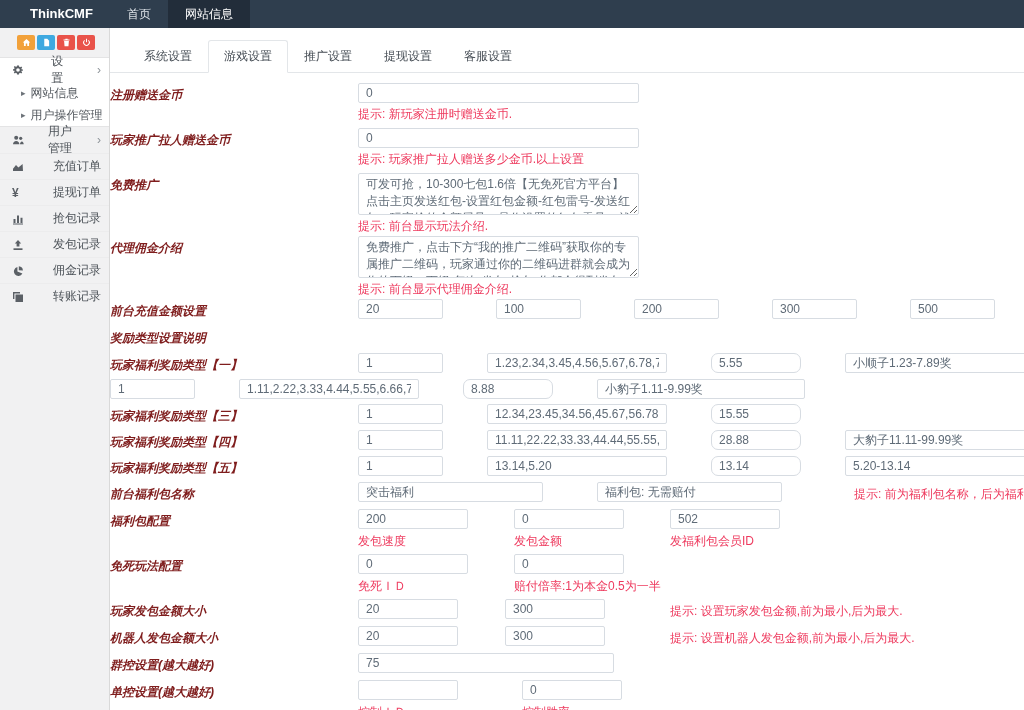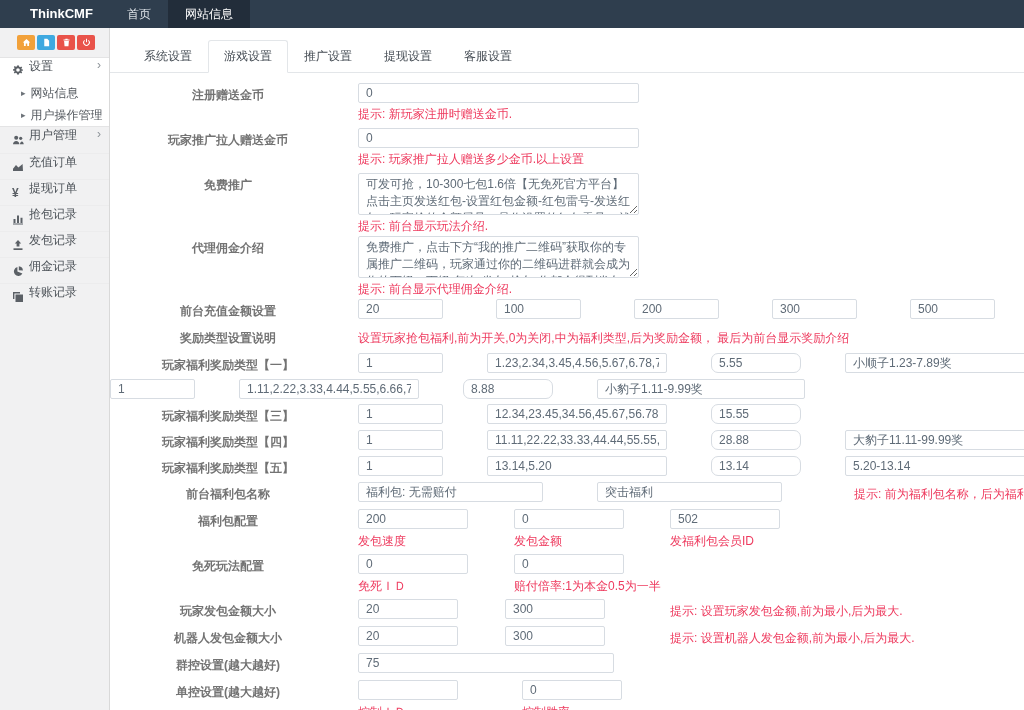--- a/index.html
+++ b/index.html
@@ -30,8 +30,8 @@
   .qbtn.q-power { background:#e9534a; }
 
   .menu-open { background:#fff; border-top:1px solid #e4e4e5; border-bottom:1px solid #e4e4e5; }
-  .m-item { height:24px; display:flex; padding:0 8px 0 12px;
-    color:#4c5258; cursor:pointer; border-top:1px solid #ececed; }
+  .m-item { height:24px; display:flex; align-items:center; padding:0 8px 0 12px;
+    color:#4c5258; cursor:pointer; border-top:1px solid #ececed;gap:24px; }
   .m-item:first-child { border-top:none; }
   .m-item .mi { width:17px; display:flex; align-items:center; }
   .m-item .mi svg { width:12px; height:12px; fill:#5b6066; }

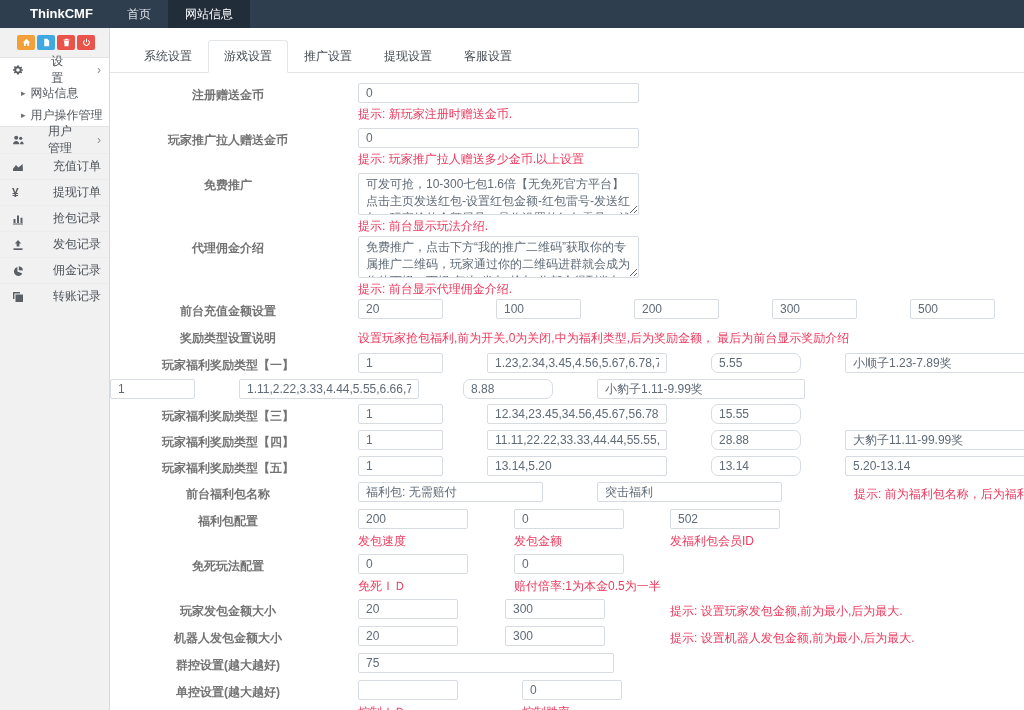--- a/index.html
+++ b/index.html
@@ -51,8 +51,8 @@
   
   .form { padding-top:10px; }
   .frow { display:flex; align-items:flex-start; }
-  .flabel { width:248px; flex-shrink:0; text-align:center; padding:4px 12px 0 0;
-    font-weight:bold; color:#737373; }
+  .flabel { width:248px; flex-shrink:0; text-align:left; padding:4px 12px 0 0;
+    font-weight:bold; color:#7f1d1d;font-style:italic; }
   .fctrl { display:flex; align-items:flex-start;gap:29px; }
   .col { display:flex; flex-direction:column; }
 

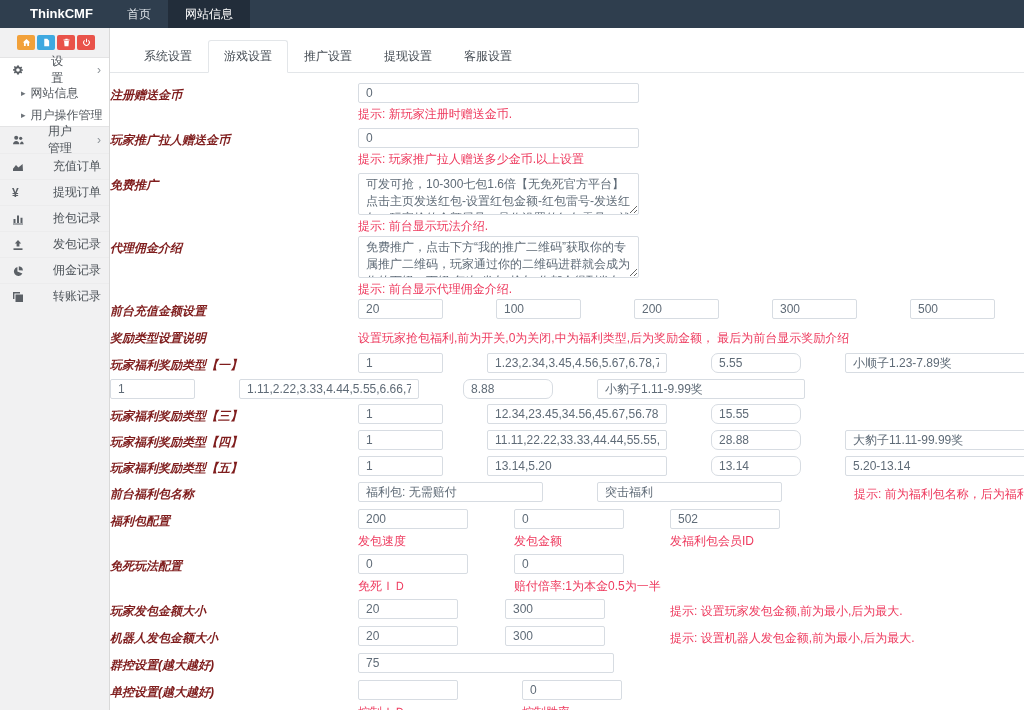--- a/index.html
+++ b/index.html
@@ -262,7 +262,6 @@
 
       <div class="frow mb6">
         <div class="flabel">奖励类型设置说明</div>
-        <div class="note">设置玩家抢包福利,前为开关,0为关闭,中为福利类型,后为奖励金额， 最后为前台显示奖励介绍</div>
       </div>
 
       <div class="frow mb5">

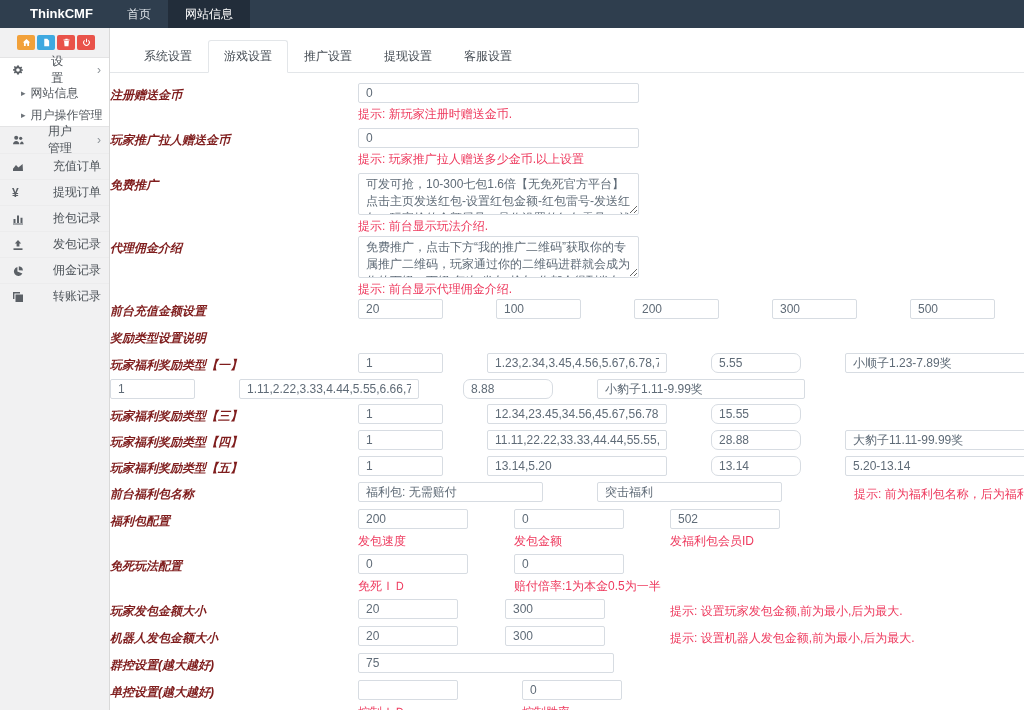--- a/index.html
+++ b/index.html
@@ -315,8 +315,8 @@
       <div class="frow mb6">
         <div class="flabel">前台福利包名称</div>
         <div class="fctrl">
+          <input class="inp w-name" type="text" value="突击福利" style="">
           <input class="inp w-name" type="text" value="福利包: 无需赔付" style="">
-          <input class="inp w-name" type="text" value="突击福利" style="">
           <div class="hint-inline">提示: 前为福利包名称，后为福利包简称。</div>
         </div>
       </div>

